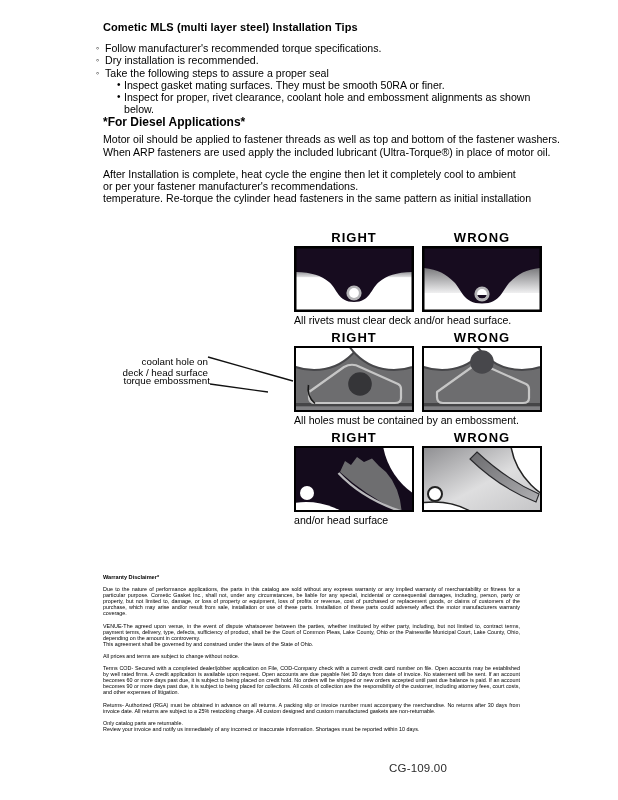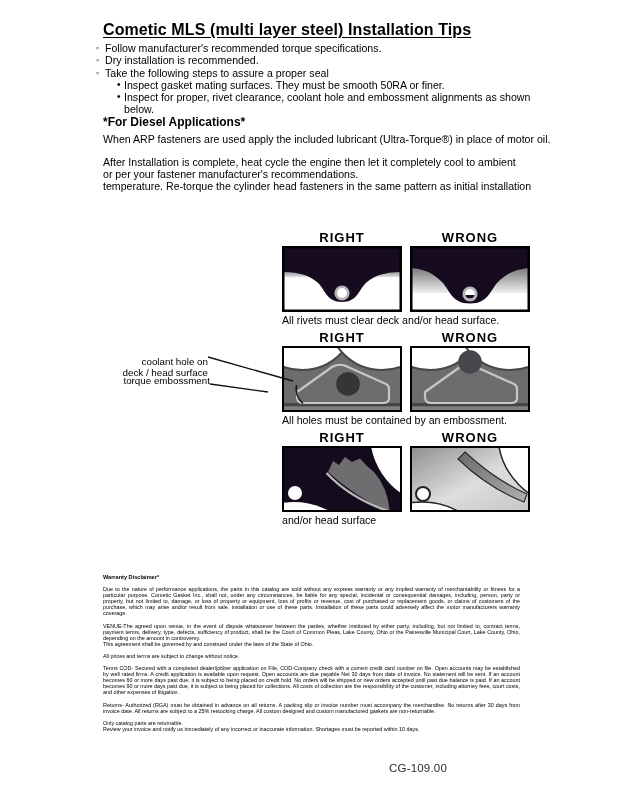--- a/index.html
+++ b/index.html
@@ -16,8 +16,7 @@
   
   .page-title{
     left:103px;top:21px;
-    font-size:16px;font-weight:bold;
-    text-decoration:underline;
+    font-size:11px;font-weight:bold;
     text-underline-offset:2px;
     letter-spacing:.1px;
   }

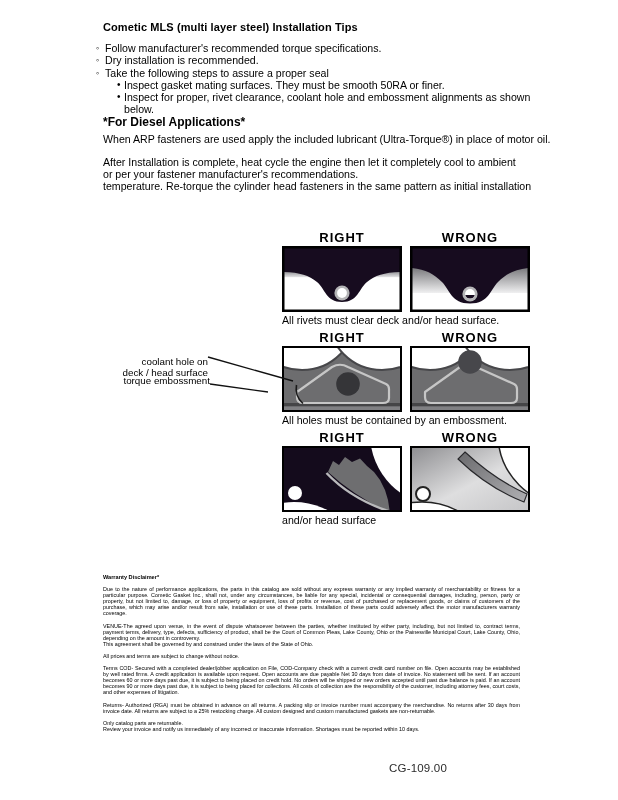--- a/index.html
+++ b/index.html
@@ -114,6 +114,7 @@
 <div class="abs diesel">
   <div class="diesel-h">*For Diesel Applications*</div>
   <div class="para">
+    <div>Motor oil should be applied to fastener threads as well as top and bottom of the fastener washers.</div>
     <div>When ARP fasteners are used apply the included lubricant (Ultra-Torque®) in place of motor oil.</div>
   </div>
   <div class="para">

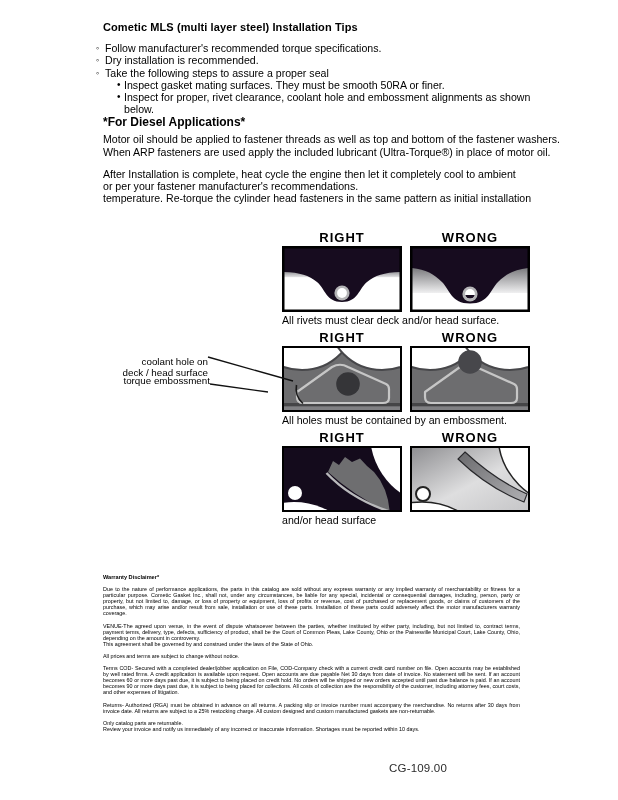--- a/index.html
+++ b/index.html
@@ -35,7 +35,7 @@
   .para div{white-space:nowrap;}
 
   
-  .diag-row{position:absolute;left:238px;width:248px;padding-left:44px;}
+  .diag-row{position:absolute;left:250px;width:248px;padding-left:44px;}
   .row1{top:231px;} .row2{top:331px;} .row3{top:431px;}
   .dlabels{display:flex;gap:8px;height:14px;}
   .dlabels span{width:120px;text-align:center;font-size:13px;font-weight:600;letter-spacing:1px;line-height:14px;}

